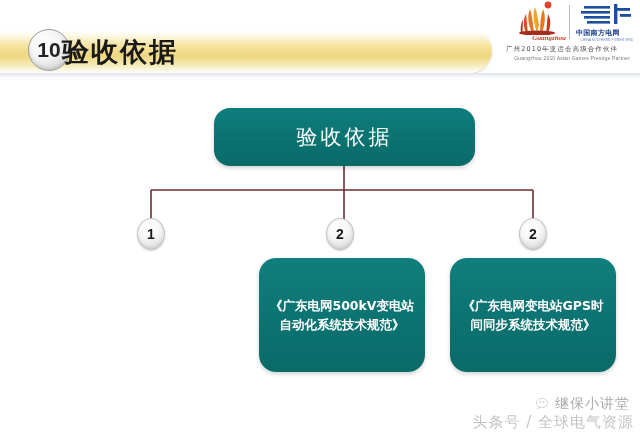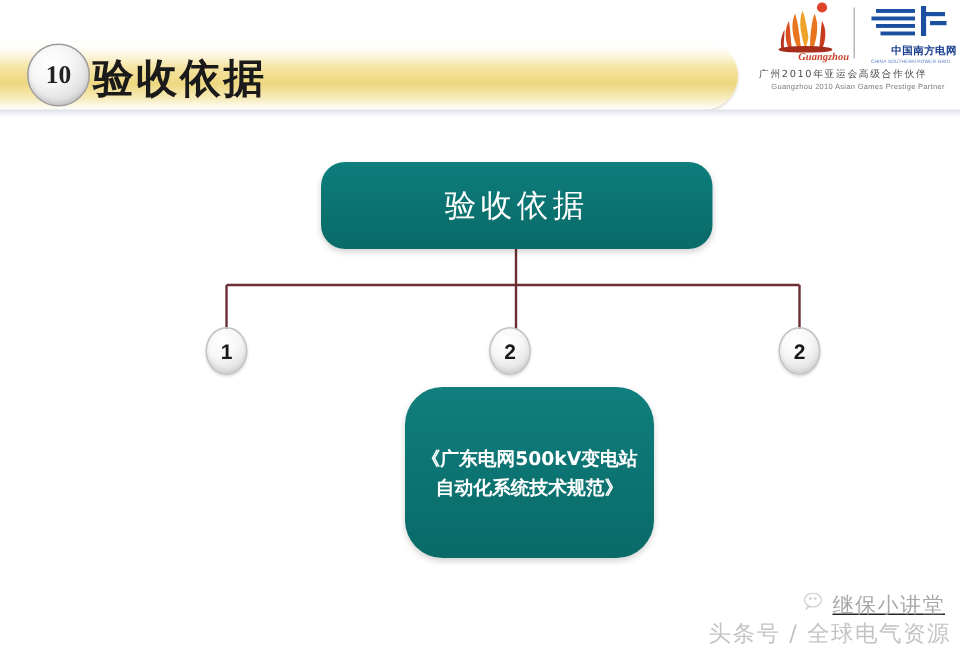--- a/index.html
+++ b/index.html
@@ -82,7 +82,7 @@
   .logo-csg { position: absolute; left: 70px; top: 2px; width: 62px; height: 40px; }
   .csg-mark { width: 62px; height: 22px; }
   .csg-name {
-    width: 62px; text-align: right;
+    width: 62px; text-align: left;
     font-size: 7px; font-weight: 700; color: #1b3f8f;
     font-family: "DejaVu Sans", sans-serif;
     line-height: 9px;

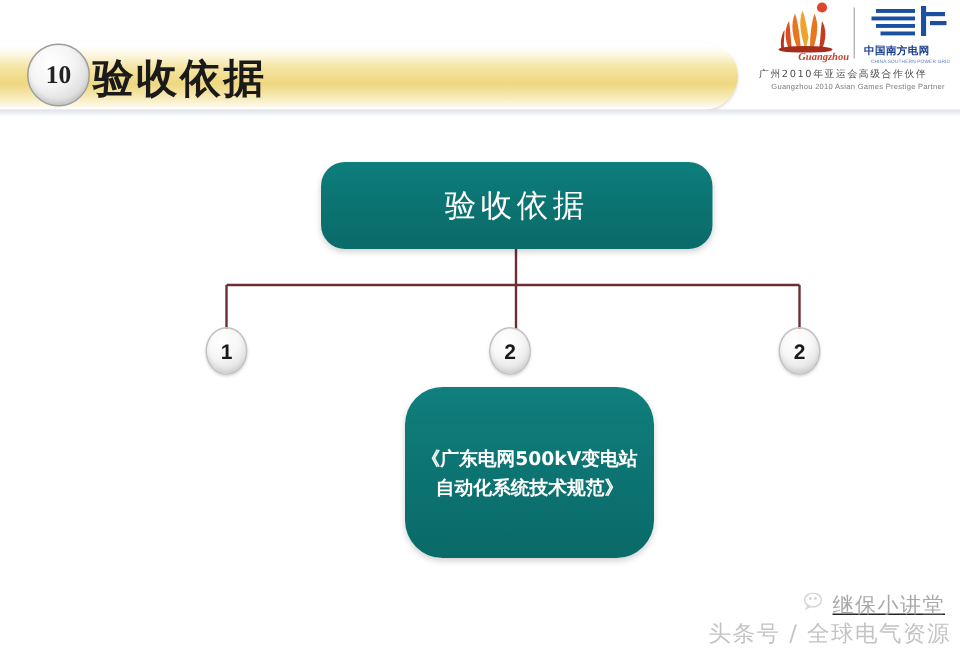--- a/index.html
+++ b/index.html
@@ -47,14 +47,14 @@
   }
   .num-badge {
     position: absolute;
-    left: 18px; top: 29px;
+    left: 28px; top: 29px;
     width: 42px; height: 42px;
     border-radius: 50%;
     background: radial-gradient(circle at 36% 30%, #ffffff 0%, #f4f4f4 42%, #d9d9d9 78%, #bdbdbd 100%);
     border: 1.5px solid #9d9d9d;
     display: flex; align-items: center; justify-content: center;
-    font-size: 17px; font-weight: 700; color: #222222;
-    font-family: Liberation Serif, serif;
+    font-size: 21px; font-weight: 700; color: #222222;
+    font-family: Liberation Sans, sans-serif;
     box-shadow: inset 0 -2px 3px rgba(0,0,0,0.10);
   }
   .banner-title {

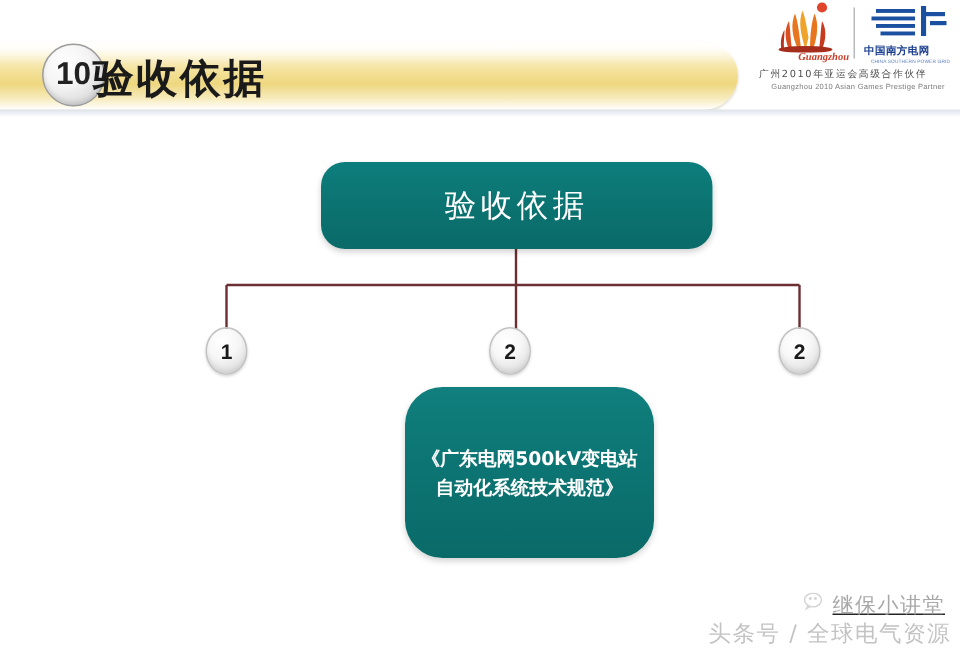--- a/index.html
+++ b/index.html
@@ -142,7 +142,7 @@
     box-shadow: 0 2px 4px rgba(0,0,0,0.18);
   }
   .leaf-1 { left: 68px; }
-  .leaf-2 { left: 270px; border-radius: 25px; }
+  .leaf-2 { left: 259px; }
   .leaf-3 { left: 450px; }
   .leaf-label {
     font-size: 12.5px; line-height: 19px;

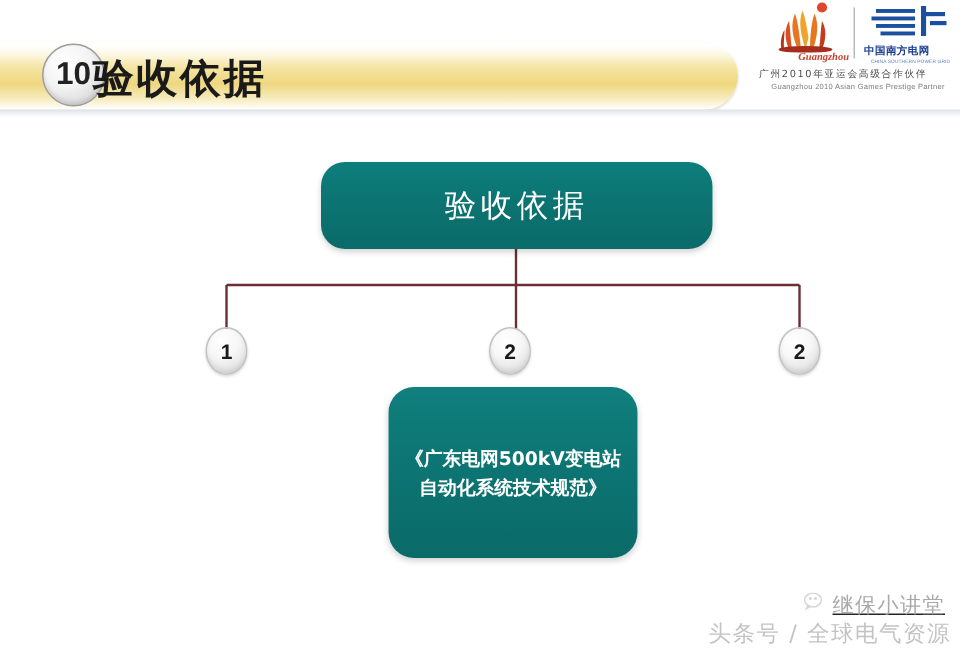--- a/index.html
+++ b/index.html
@@ -261,6 +261,9 @@
     <div class="leaf-box leaf-2">
       <span class="leaf-label">《广东电网500kV变电站自动化系统技术规范》</span>
     </div>
+    <div class="leaf-box leaf-3">
+      <span class="leaf-label">《广东电网变电站GPS时间同步系统技术规范》</span>
+    </div>
   </div>
 
   <div class="watermark">

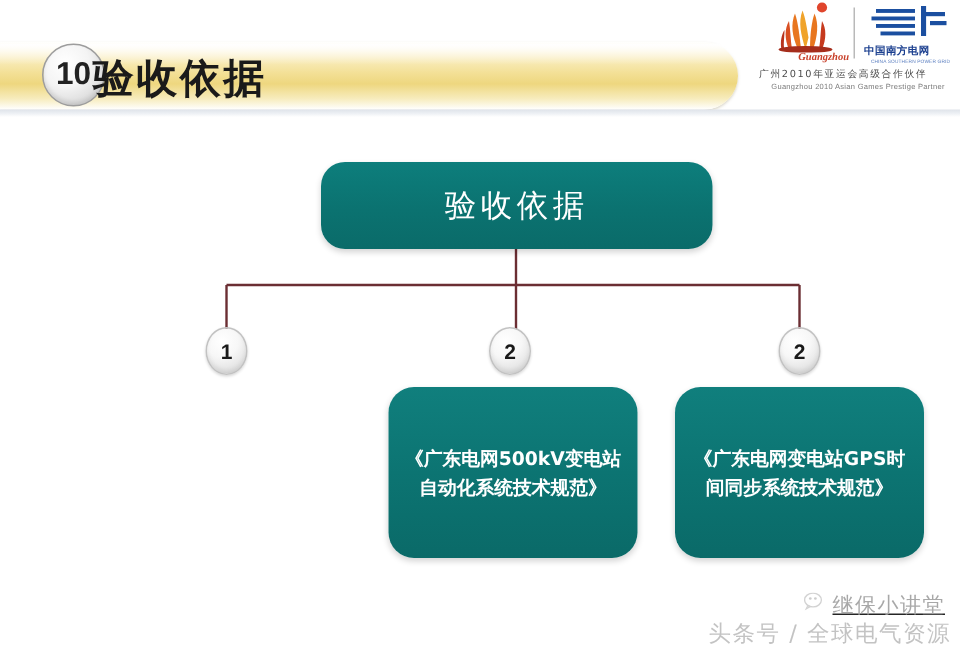--- a/index.html
+++ b/index.html
@@ -171,7 +171,7 @@
   .watermark { position: absolute; right: 4px; bottom: 2px; width: 200px; height: 52px; }
   .wm-line1 {
     position: absolute; right: 6px; top: 6px;
-    display: flex; align-items: flex-start; gap: 4px; text-decoration: underline;
+    display: flex; align-items: center; gap: 4px;
   }
   .wm-chat { width: 15px; height: 12px; opacity: 0.5; }
   .wm-text1 {

